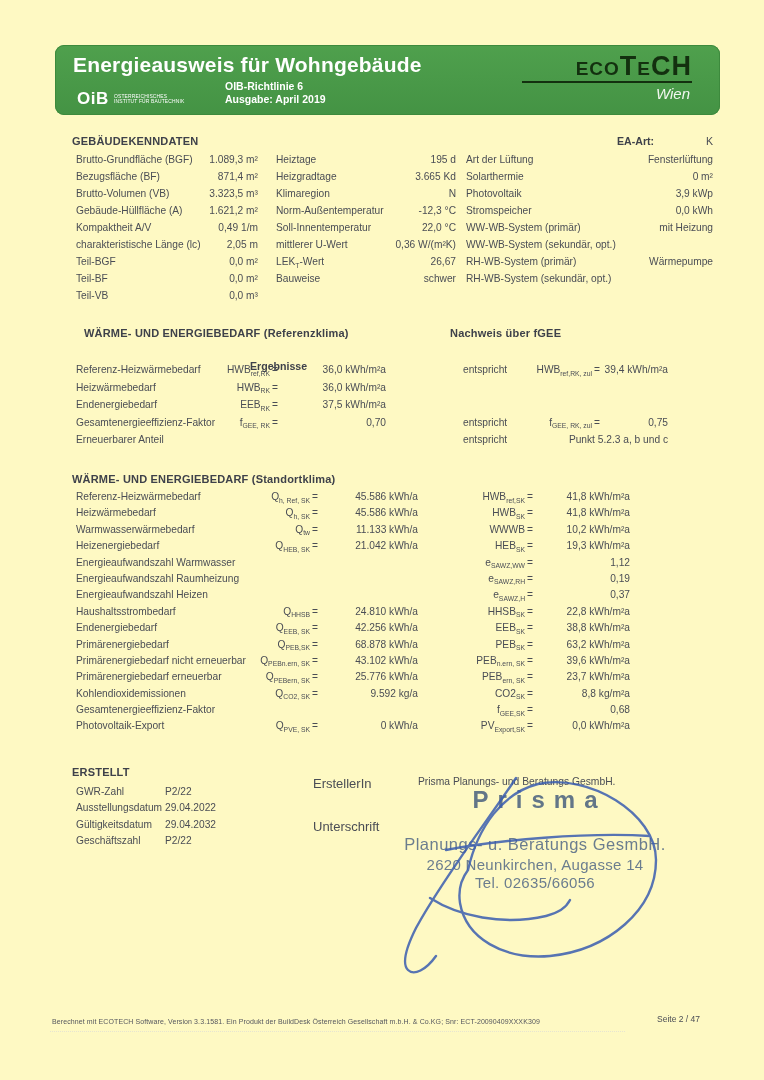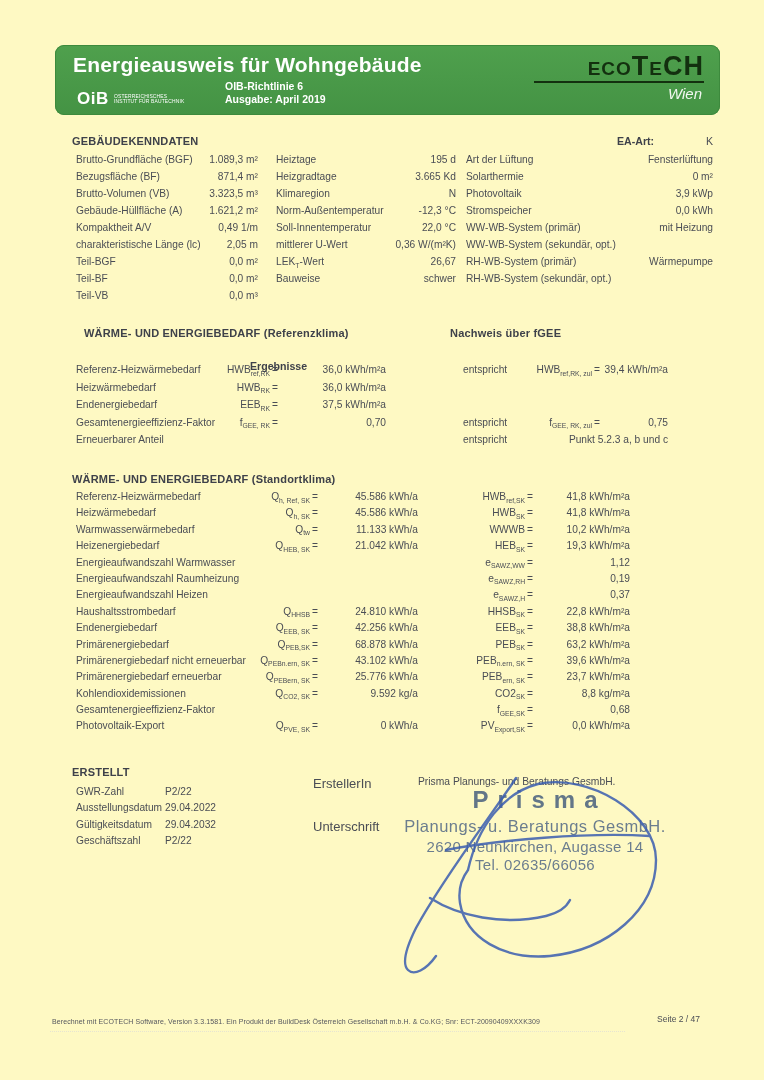--- a/index.html
+++ b/index.html
@@ -16,7 +16,7 @@
   .oib-mark { font-size:17px; font-weight:bold; line-height:14px; letter-spacing:.5px; }
   .oib-cap { font-size:6px; line-height:6px; transform:scale(.82); transform-origin:left bottom; letter-spacing:.2px; }
   .richtlinie { position:absolute; left:170px; bottom:9px; color:#fff; font-size:10.5px; font-weight:bold; line-height:13px; }
-  .ecotech { position:absolute; right:16px; top:7px; width:170px; text-align:right; }
+  .ecotech { position:absolute; right:28px; top:7px; width:170px; text-align:right; }
   .eco-word { font-size:27px; font-weight:800; font-variant:small-caps; letter-spacing:1px; color:#13300f;
               border-bottom:2px solid #13300f; padding-bottom:1px; line-height:28px; }
   .eco-wien { font-size:15px; font-style:italic; color:#f2f7f0; margin-top:2px; padding-right:2px; }

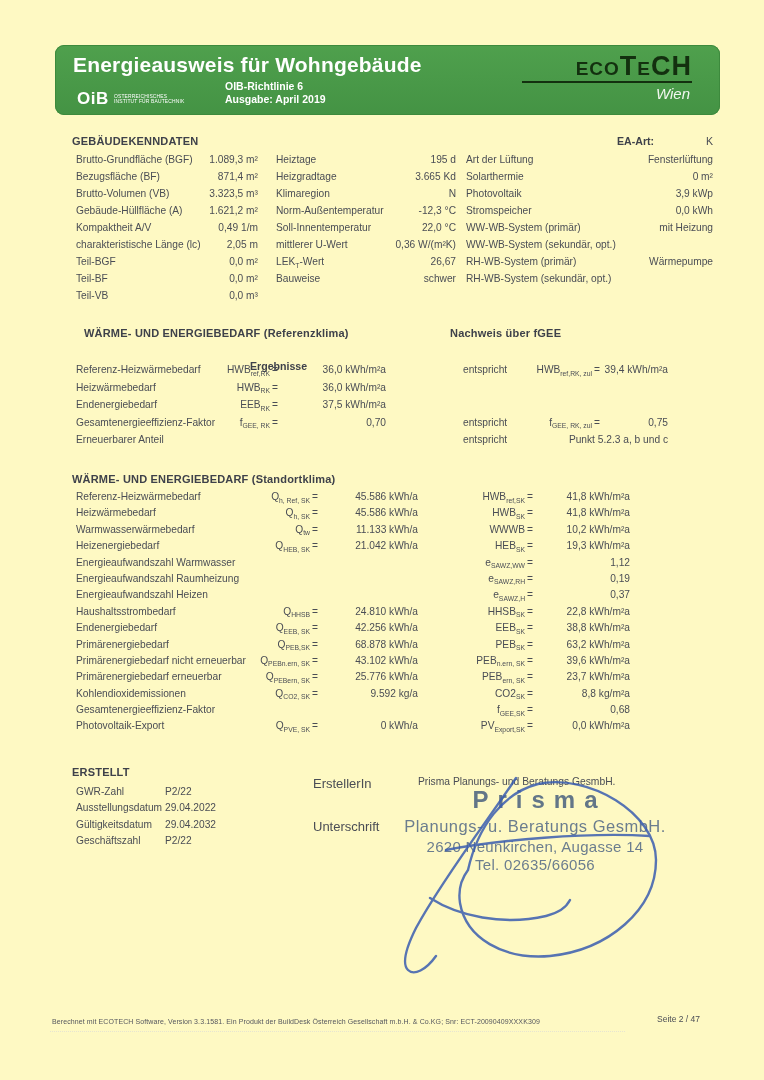--- a/index.html
+++ b/index.html
@@ -68,7 +68,7 @@
   .company { left:418px; top:776px; font-size:10.3px; white-space:nowrap; }
   .stamp { left:395px; top:786px; width:280px; text-align:center; color:#64778c; opacity:.95; }
   .stamp-name { font-size:24px; font-weight:bold; letter-spacing:9px; padding-left:9px; color:#5b7085; }
-  .stamp-l1 { font-size:16.5px; margin-top:3px; letter-spacing:.5px; }
+  .stamp-l1 { font-size:16.5px; margin-top:21px; letter-spacing:.5px; }
   .stamp-l2 { font-size:15px; margin-top:2px; letter-spacing:.3px; }
   .stamp-l3 { font-size:15px; margin-top:1px; letter-spacing:.3px; }
   .sig { left:388px; top:768px; }

